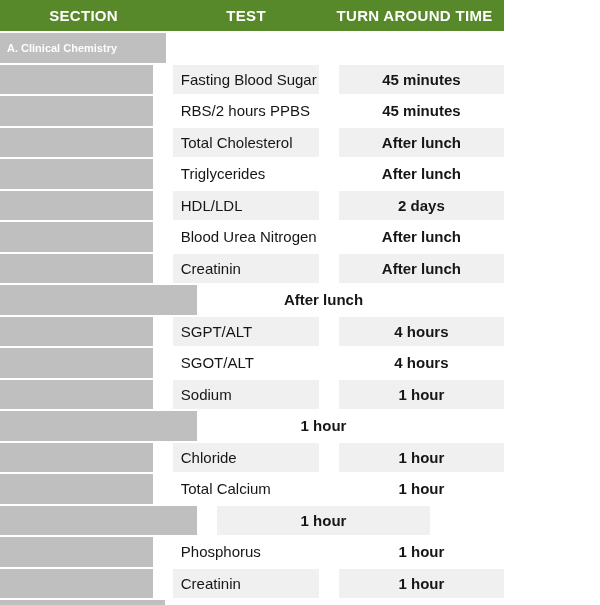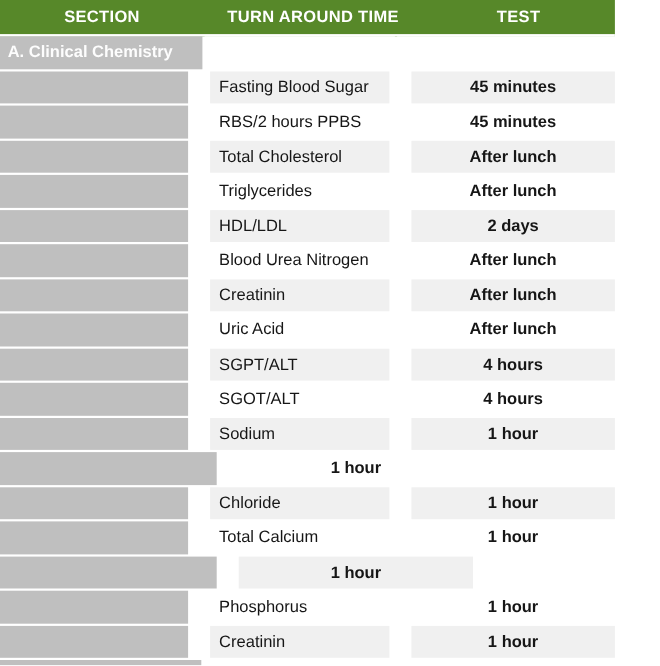--- a/index.html
+++ b/index.html
@@ -18,7 +18,7 @@
     font-family:"Liberation Sans", sans-serif;
     position:relative;
   }
-  .row{display:flex;width:559px;box-sizing:border-box;border-bottom:2px solid var(--border_color);}
+  .row{display:flex;width:504px;box-sizing:border-box;border-bottom:2px solid var(--border_color);}
   .cell{box-sizing:border-box;display:flex;align-items:center;overflow:hidden;white-space:nowrap;}
   .c1{width:197px;margin-right:2px;}
   .c2{width:186px;margin-right:2px;}

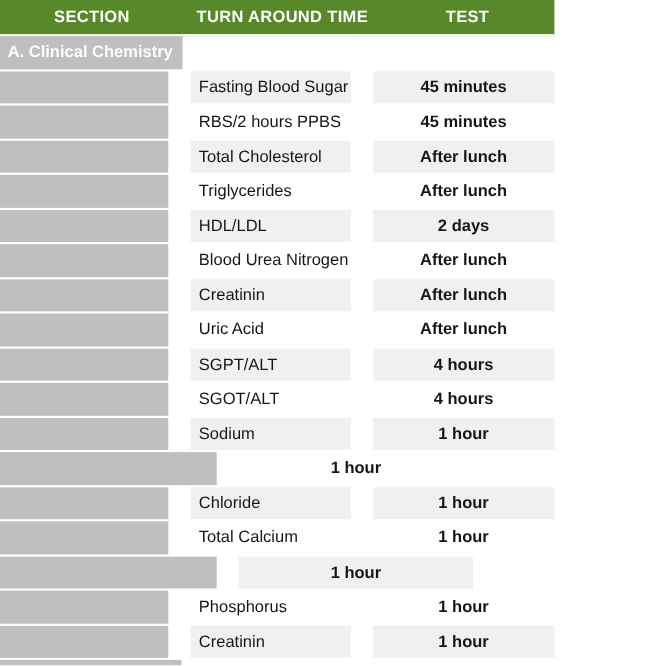--- a/index.html
+++ b/index.html
@@ -49,8 +49,8 @@
 <div class="page">
   <div class="row header">
     <div class="cell c1">SECTION</div>
+    <div class="cell c2">TEST</div>
     <div class="cell c3">TURN AROUND TIME</div>
-    <div class="cell c2">TEST</div>
   </div>
 
   <div class="row section-row">

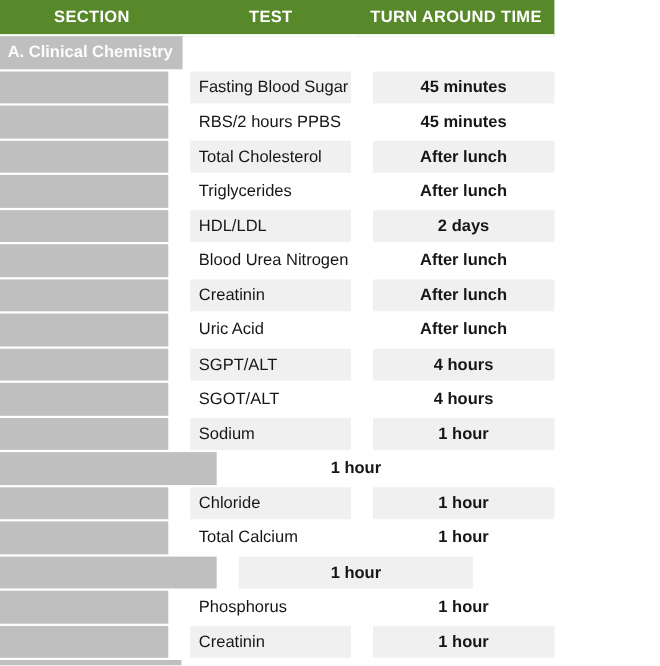--- a/index.html
+++ b/index.html
@@ -36,7 +36,7 @@
   .row.body.alt .c2,.row.body.alt .c3{background:var(--row_alt_bg);}
   
   .row.section-row{height:31.5px;}
-  .row.section-row .c1{background:var(--section_bg);padding-left:7px;font-weight:bold;font-size:15px;color:var(--section_text);}
+  .row.section-row .c1{background:var(--section_bg);padding-left:7px;font-weight:bold;font-size:11px;color:var(--section_text);}
   .row.section-row .c2,.row.section-row .c3{background:var(--row_bg);}
   
   .row.sliver{height:5px;border-bottom:none;}

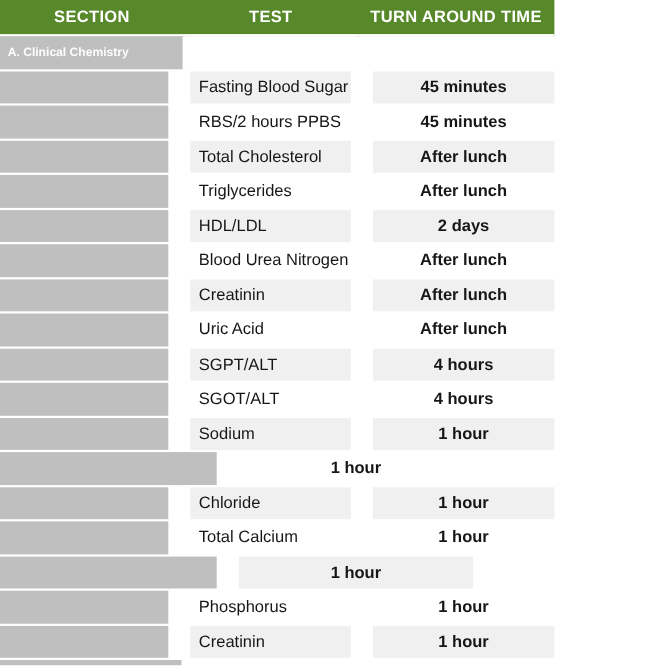--- a/index.html
+++ b/index.html
@@ -97,7 +97,6 @@
       </div>
       <div class="row body">
         <div class="cell c1"></div>
-        <div class="cell c2">Uric Acid</div>
         <div class="cell c3">After lunch</div>
       </div>
       <div class="row body alt">

